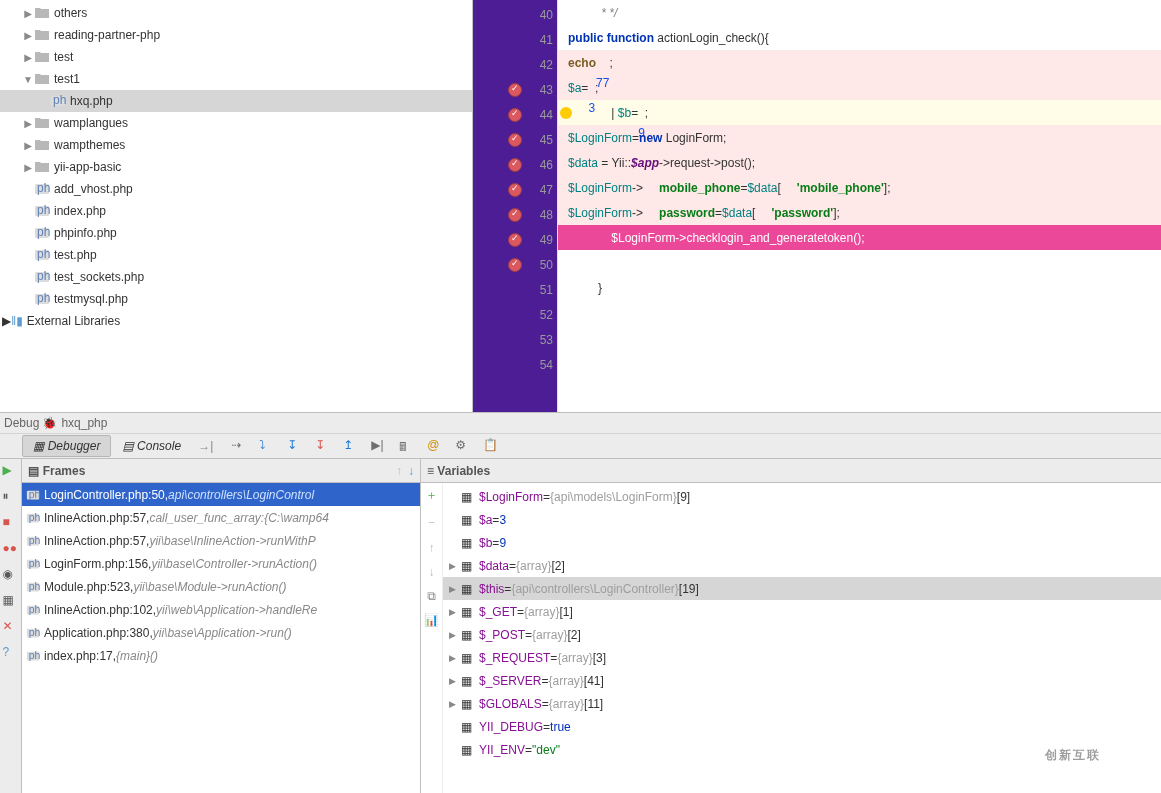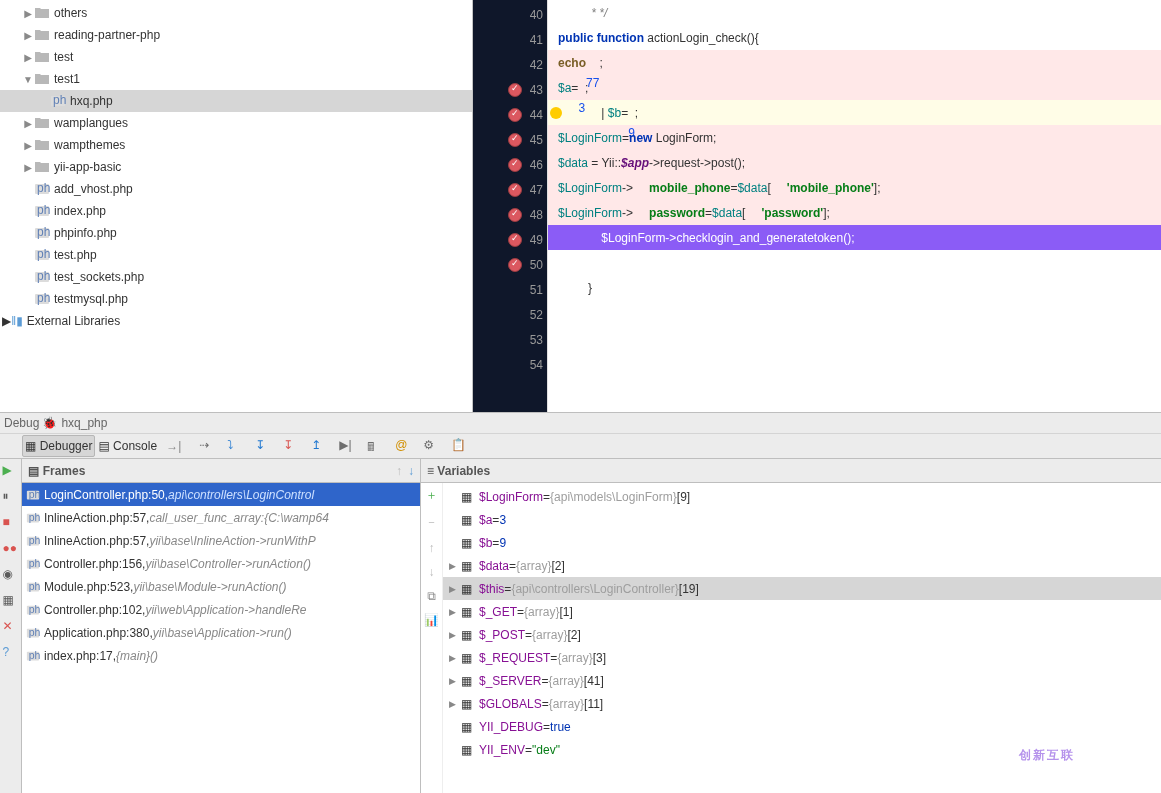--- a/index.html
+++ b/index.html
@@ -15,7 +15,7 @@
 .libs-row { display:flex; align-items:center; height:22px; padding-left:2px;}
 .editor-area { flex:1; display:flex; flex-direction:column; background:#fff;}
 .editor-body { flex:1; display:flex; overflow:hidden;}
-.gutter { width:75px; background:#0f172a; border-right:1px solid #e0e0e0; display:flex; flex-direction:column; padding-top:2px;}
+.gutter { width:85px; background:#4c1d95; border-right:1px solid #e0e0e0; display:flex; flex-direction:column; padding-top:2px;}
 .gline { height:25px; display:flex; align-items:center; justify-content:flex-end; padding-right:4px; color:#999; font-family:Consolas,monospace; font-size:12px; position:relative;}
 .bp { position:absolute; left:35px; width:14px; height:14px; background:#db5860; border-radius:50%; border:1px solid #9b3d42;}
 .bp::after{content:"✓"; color:#fff; font-size:9px; position:absolute; left:2px; top:-1px;}

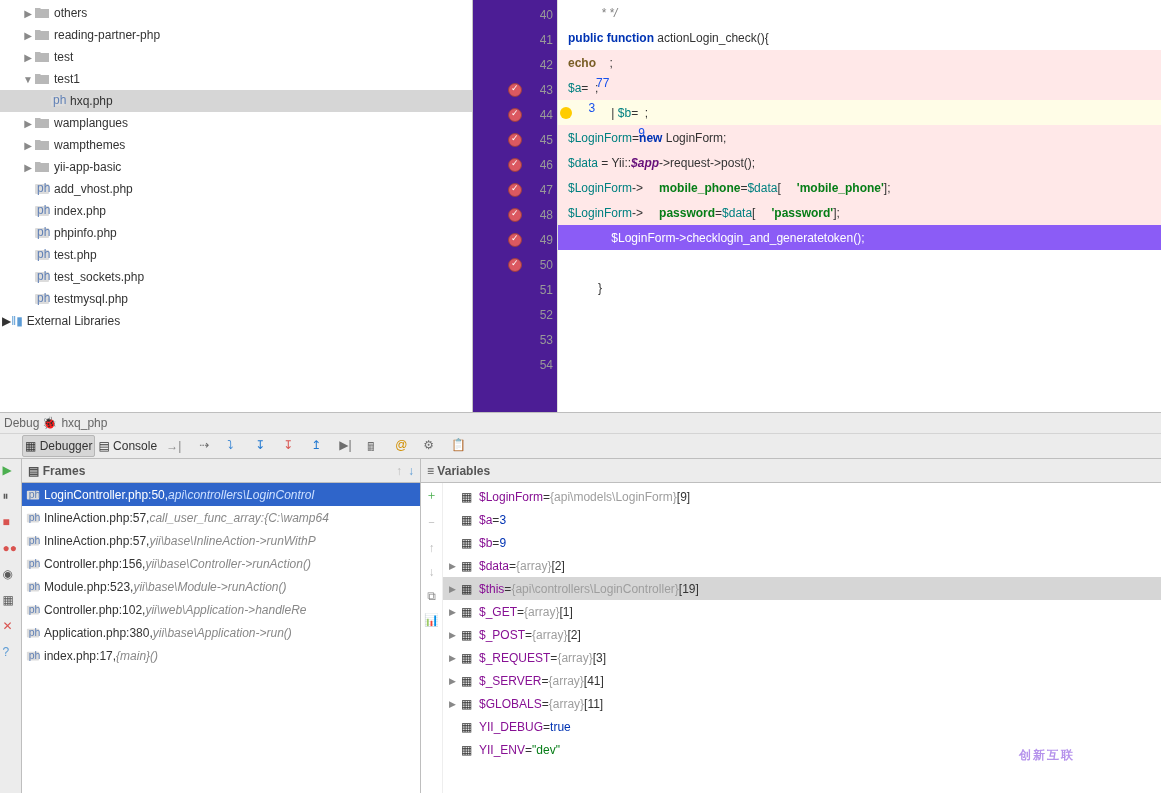--- a/index.html
+++ b/index.html
@@ -22,7 +22,7 @@
 .codecell { flex:1; background:#fff; font-family:Consolas,"Courier New",monospace; font-size:13px; position:relative;}
 .code-line { height:25px; display:flex; align-items:center; white-space:pre; padding-left:10px;}
 .code-line.pink { background:#ffe8e8;}
-.code-line.curr { background:#8b5cf6; color:#fff;}
+.code-line.curr { background:#ec4899; color:#fff;}
 .code-line.caret { background:#fffde7;}
 .k-blue { color:#0033b3; font-weight:bold;}
 .k-green { color:#067d17; font-weight:bold;margin-left:16px;}

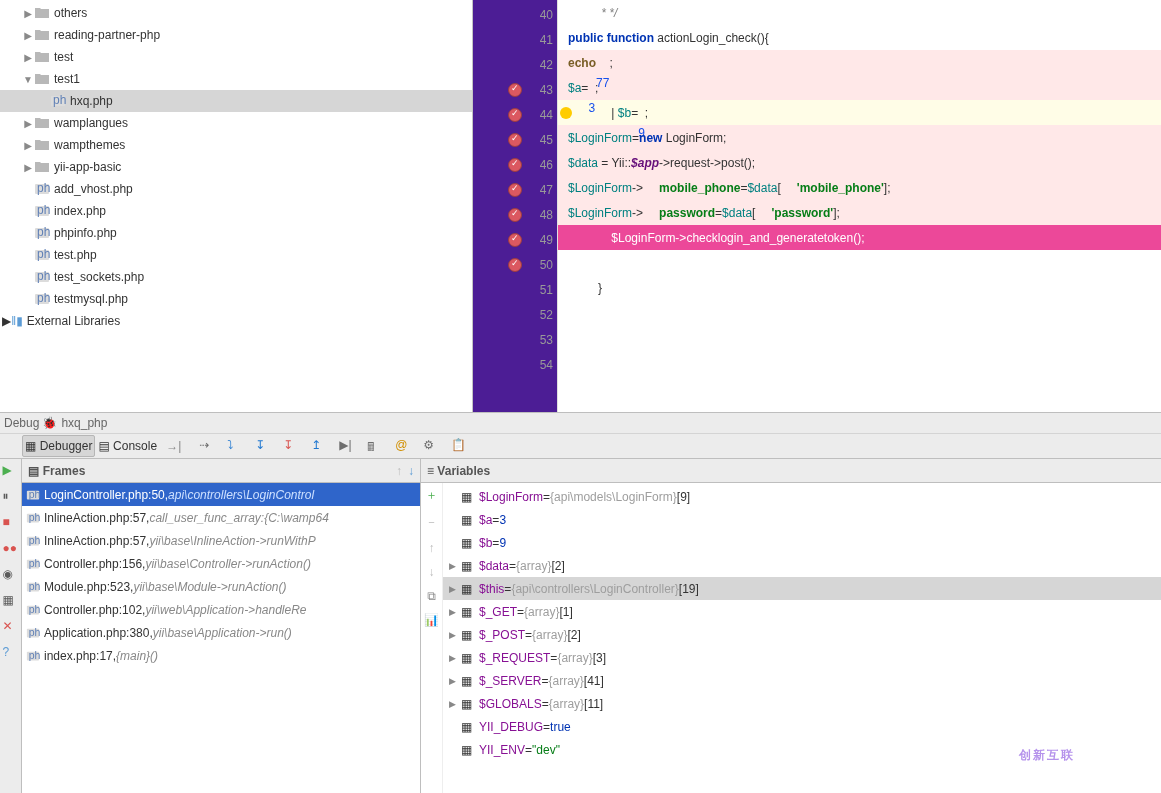--- a/index.html
+++ b/index.html
@@ -39,7 +39,7 @@
 .debug-tabs { height:26px; border-top:1px solid #d4d4d4; border-bottom:1px solid #bebebe; display:flex; align-items:center; background:#ececec;}
 .left-strip { width:22px; background:#ececec; border-right:1px solid #bebebe; display:flex; flex-direction:column; align-items:center; padding-top:4px; gap:10px;}
 .left-strip .ic{width:16px;height:16px; color:#5a5a5a;}
-.tab { padding:3px 2px; border:1px solid transparent;}
+.tab { padding:3px 10px; border:1px solid transparent;font-style:italic;}
 .tab.active{background:#d6d6d6; border:1px solid #b6b6b6; border-radius:2px;}
 .dbg-toolbar-icons { display:flex; align-items:center; gap:12px; padding-left:12px;}
 .dbg-ic { width:16px; height:16px; color:#6e6e6e;}

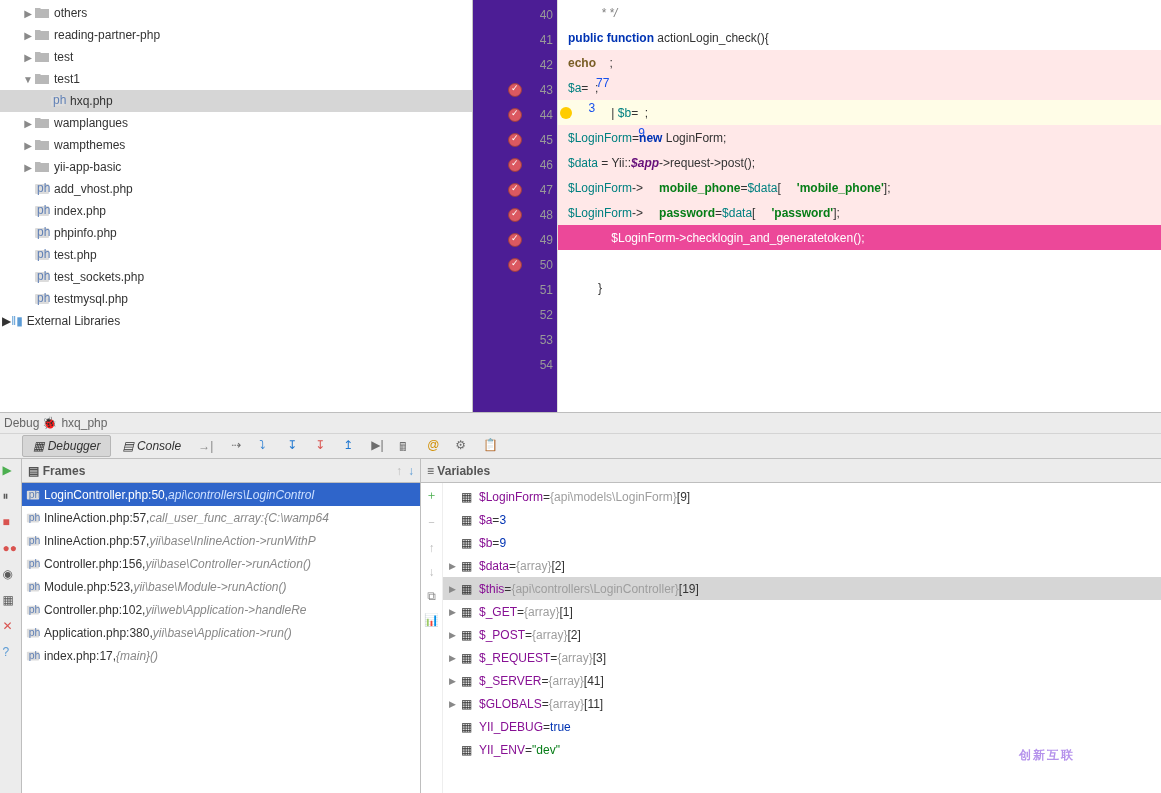--- a/index.html
+++ b/index.html
@@ -344,7 +344,7 @@
                     <rect x="1" y="3" width="14" height="10" rx="1" fill="#dcdcdc"></rect>
                     <text x="3" y="11" font-size="6" fill="#6181B6">php</text>
                   </svg></span>
-                <span>Controller.php:156,</span>
+                <span>LoginForm.php:156,</span>
                 <span class="ital"> yii\base\Controller-&gt;runAction()</span>
               </div>
               <div class="frame-row">

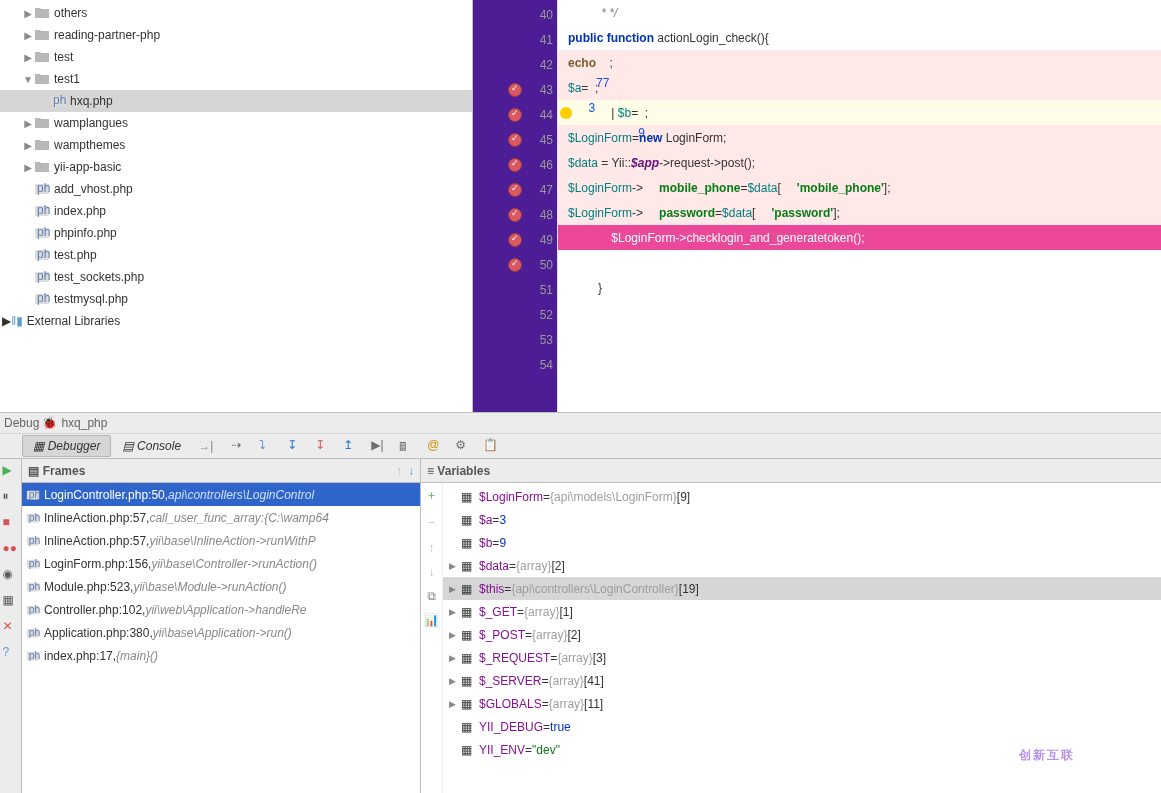--- a/index.html
+++ b/index.html
@@ -360,7 +360,7 @@
                     <rect x="1" y="3" width="14" height="10" rx="1" fill="#dcdcdc"></rect>
                     <text x="3" y="11" font-size="6" fill="#6181B6">php</text>
                   </svg></span>
-                <span>Controller.php:102,</span>
+                <span>InlineAction.php:102,</span>
                 <span class="ital"> yii\web\Application-&gt;handleRe</span>
               </div>
               <div class="frame-row">

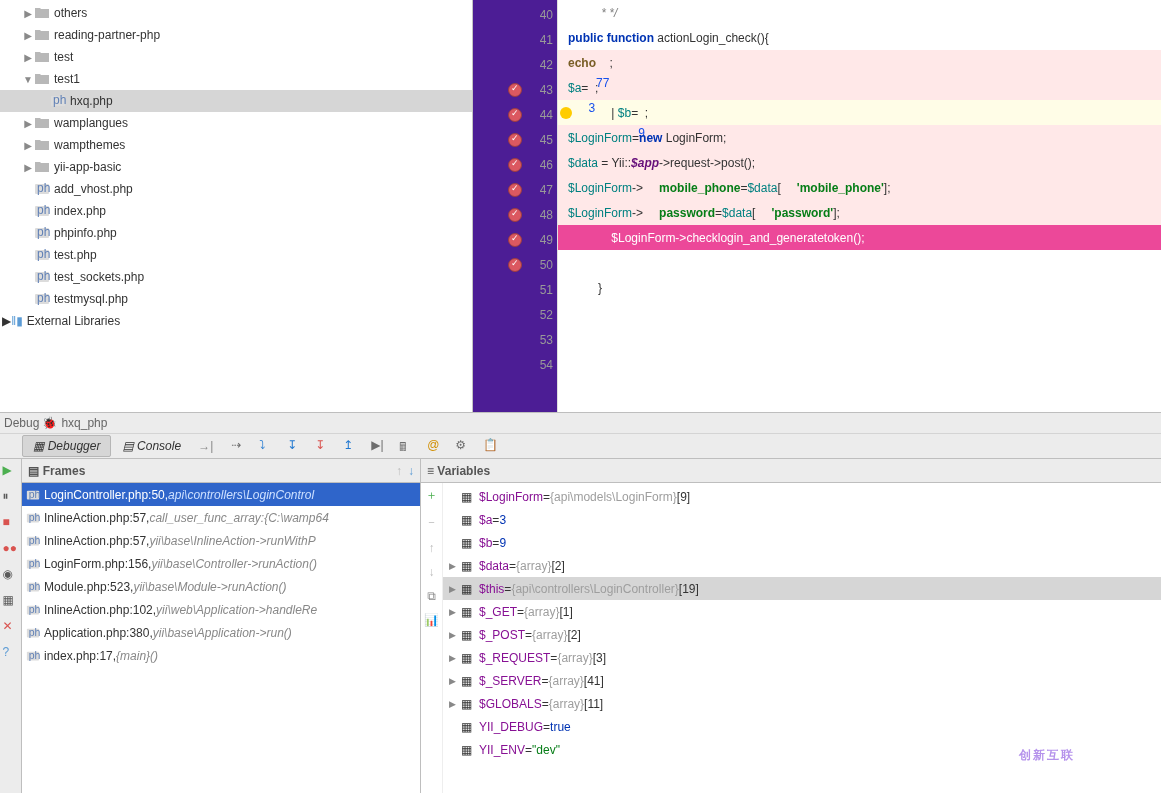--- a/index.html
+++ b/index.html
@@ -63,7 +63,7 @@
 .var-row .tri{width:12px; color:#888; font-size:9px;}
 .var-row .vi{width:14px;height:14px; margin-right:4px;}
 .vname{color:#871094;} .vval{color:#0033b3;} .vmeta{color:#9e9e9e;} .vstr{color:#067d17;}
-.logo-overlay{position:absolute; right:22px; bottom:20px; width:120px; height:36px; opacity:.5; display:flex; align-items:center; justify-content:flex-start; color:#6d28d9; font-size:18px; font-weight:bold; letter-spacing:2px;}
+.logo-overlay{position:absolute; right:28px; bottom:20px; width:120px; height:36px; opacity:.5; display:flex; align-items:center; justify-content:center; color:#404040; font-size:18px; font-weight:bold; letter-spacing:2px;}
 </style>
 </head>
 <body>

